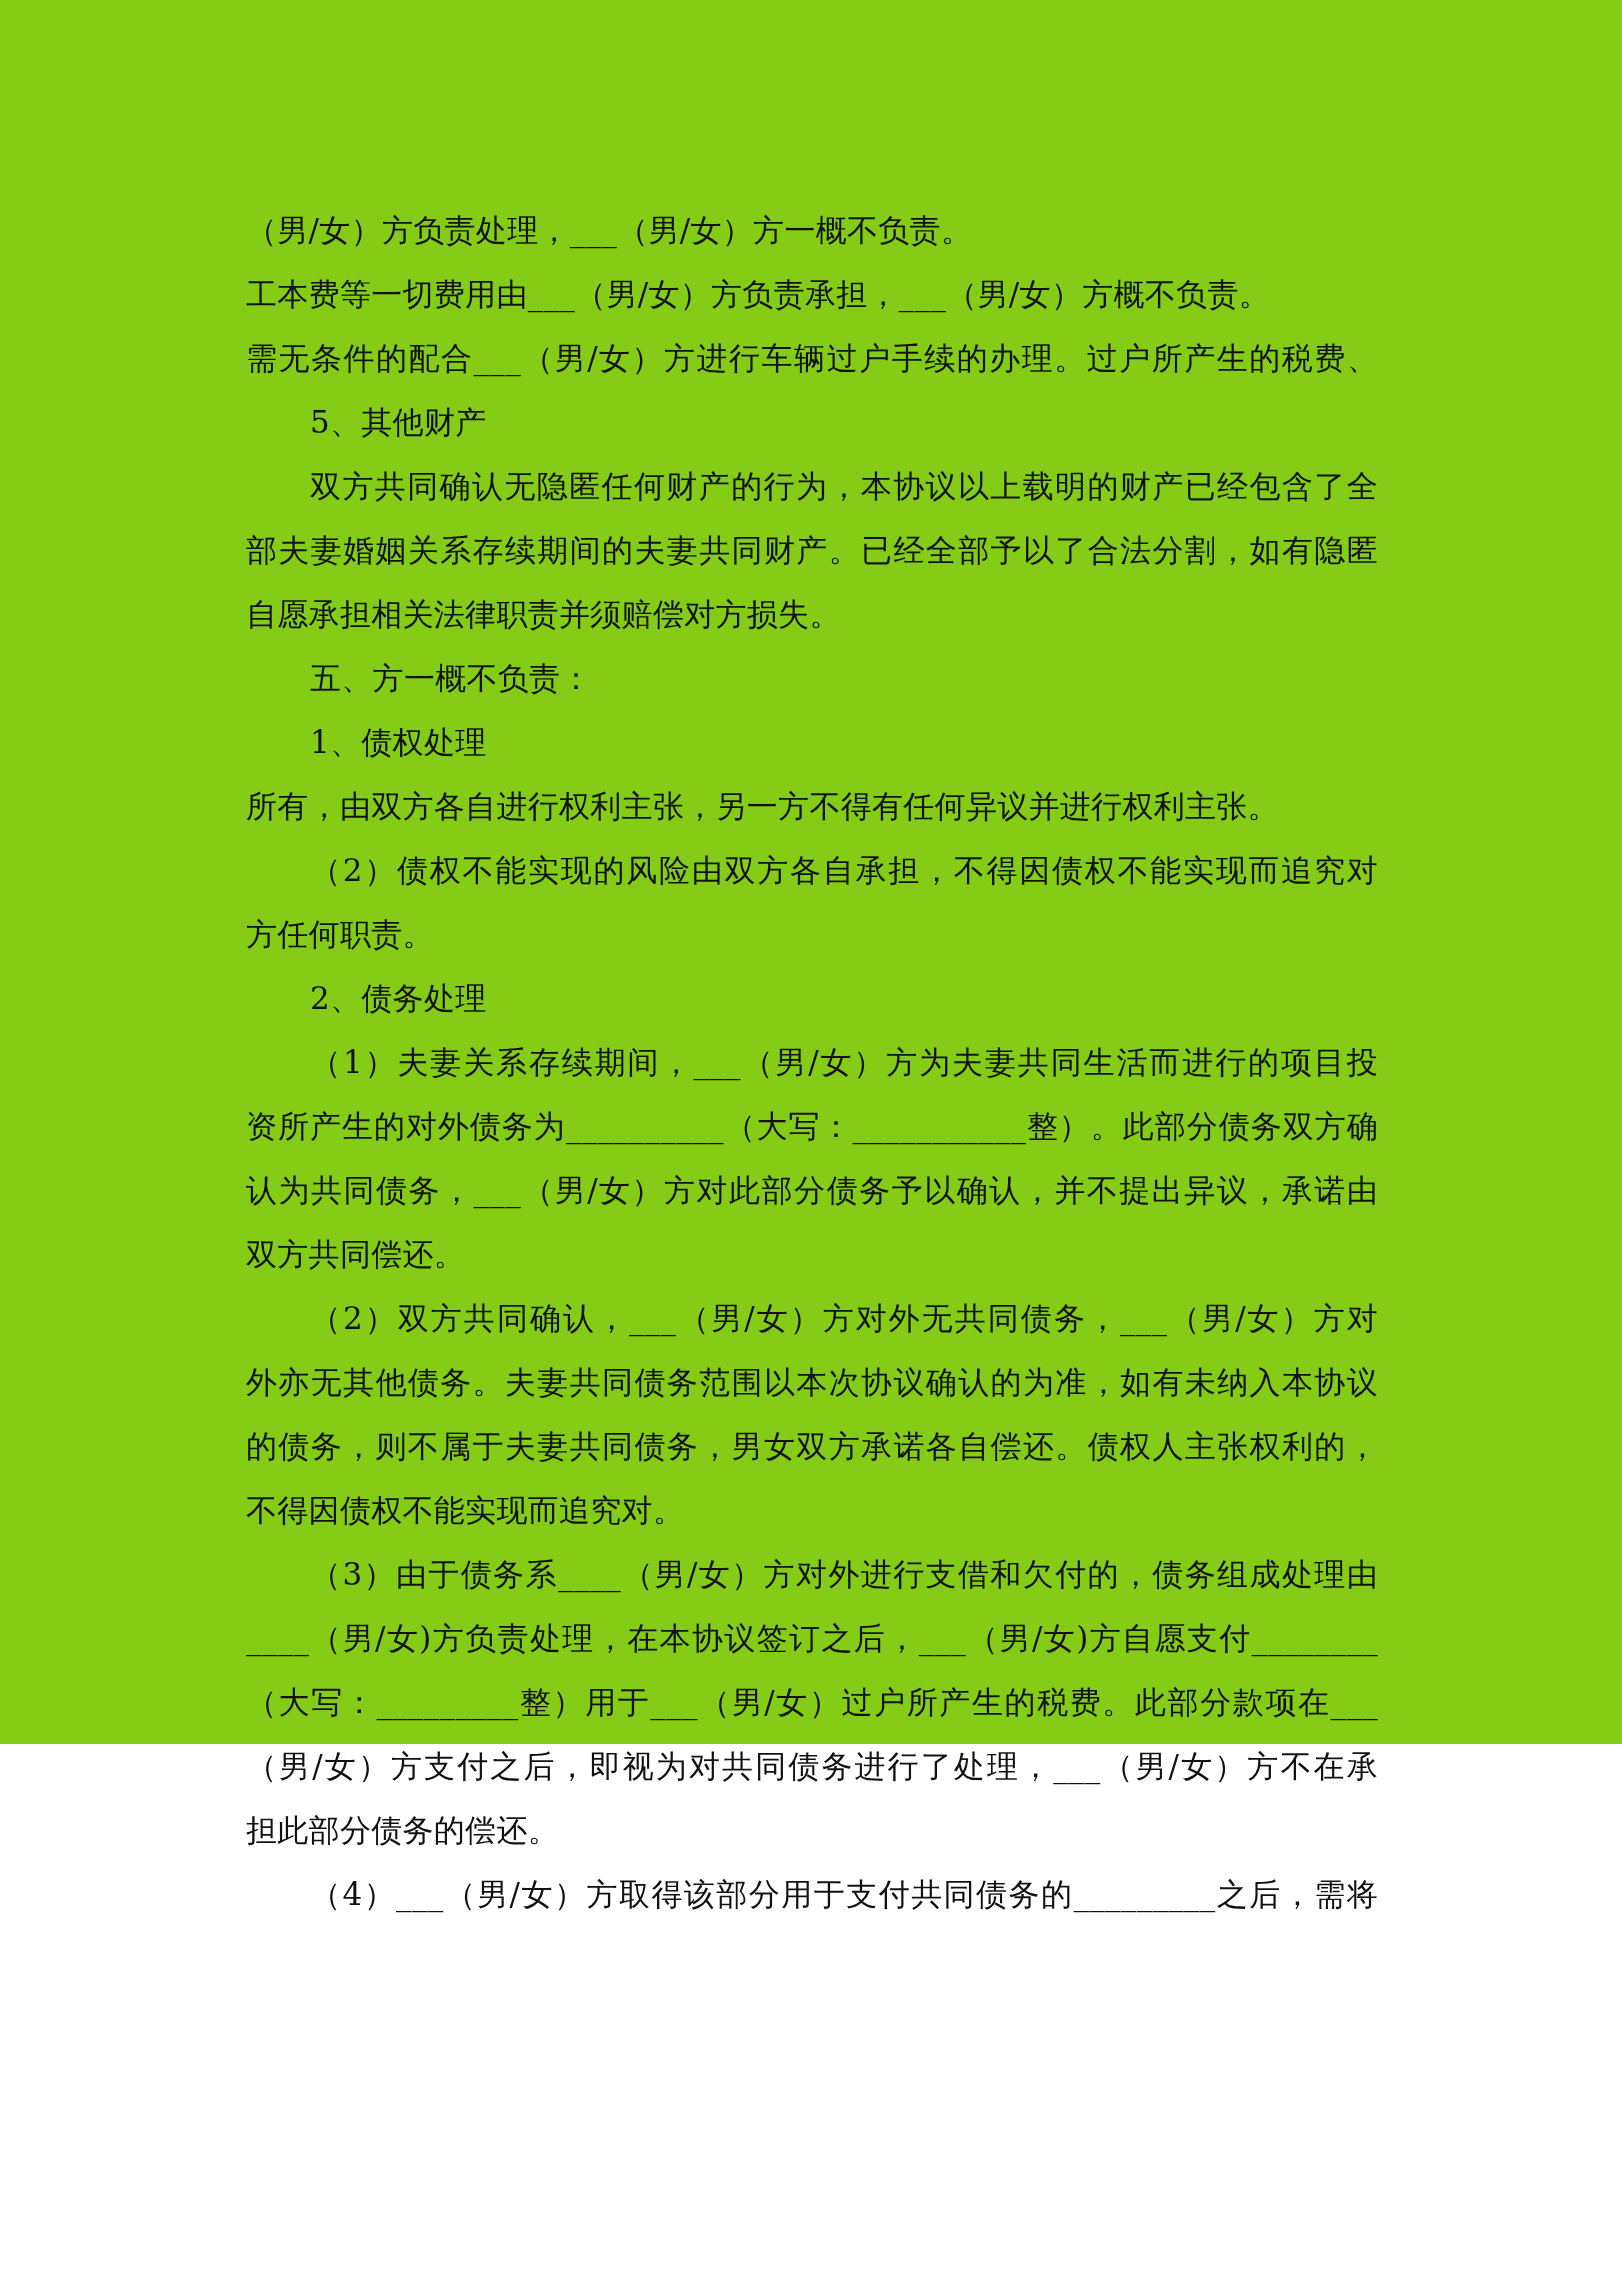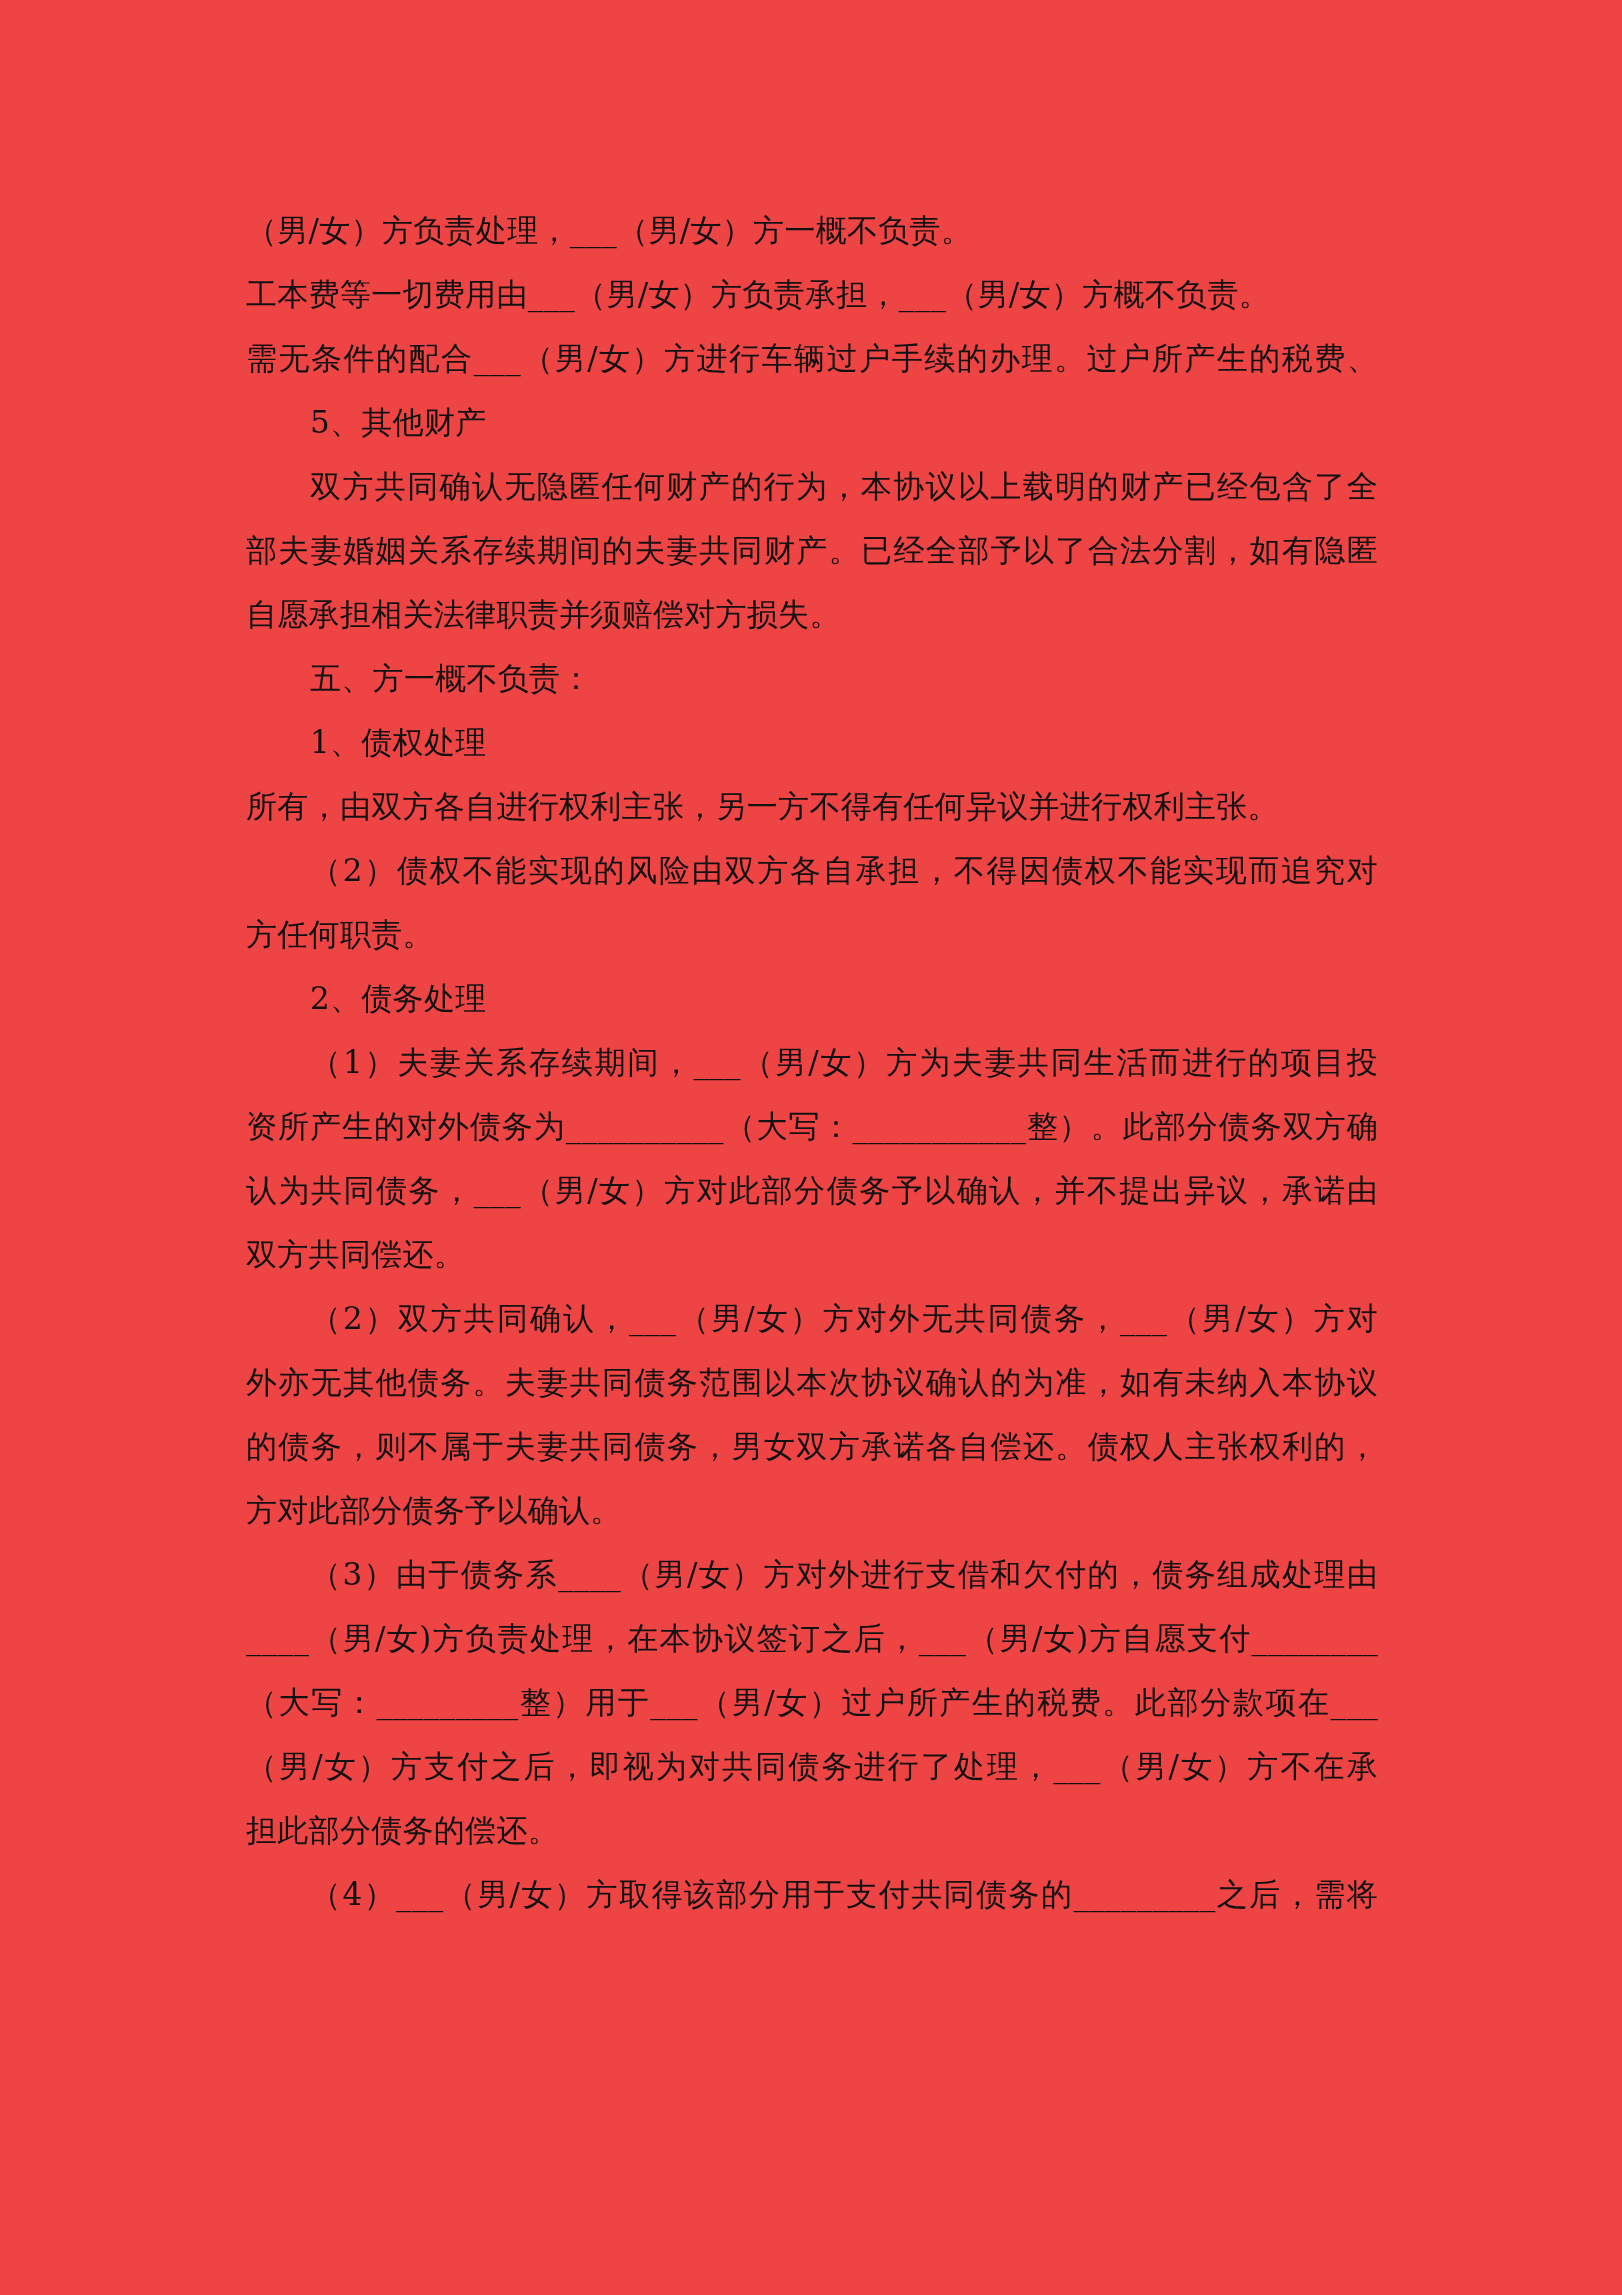--- a/index.html
+++ b/index.html
@@ -5,8 +5,8 @@
   html, body { margin: 0; padding: 0; background: #ffffff; }
   body { width: 1623px; height: 2295px; position: relative; overflow: hidden; }
   .page {
-    position: absolute; left: 0; top: 0; width: 1623px; height: 2295px;
-    background: #ef4444;
+    position: absolute; left: 0; top: 0; width: 1623px; height: 1744px;
+    background: #84cc16;
   }
   .text-block {
     position: absolute; left: 246px; top: 204px; width: 1132px;

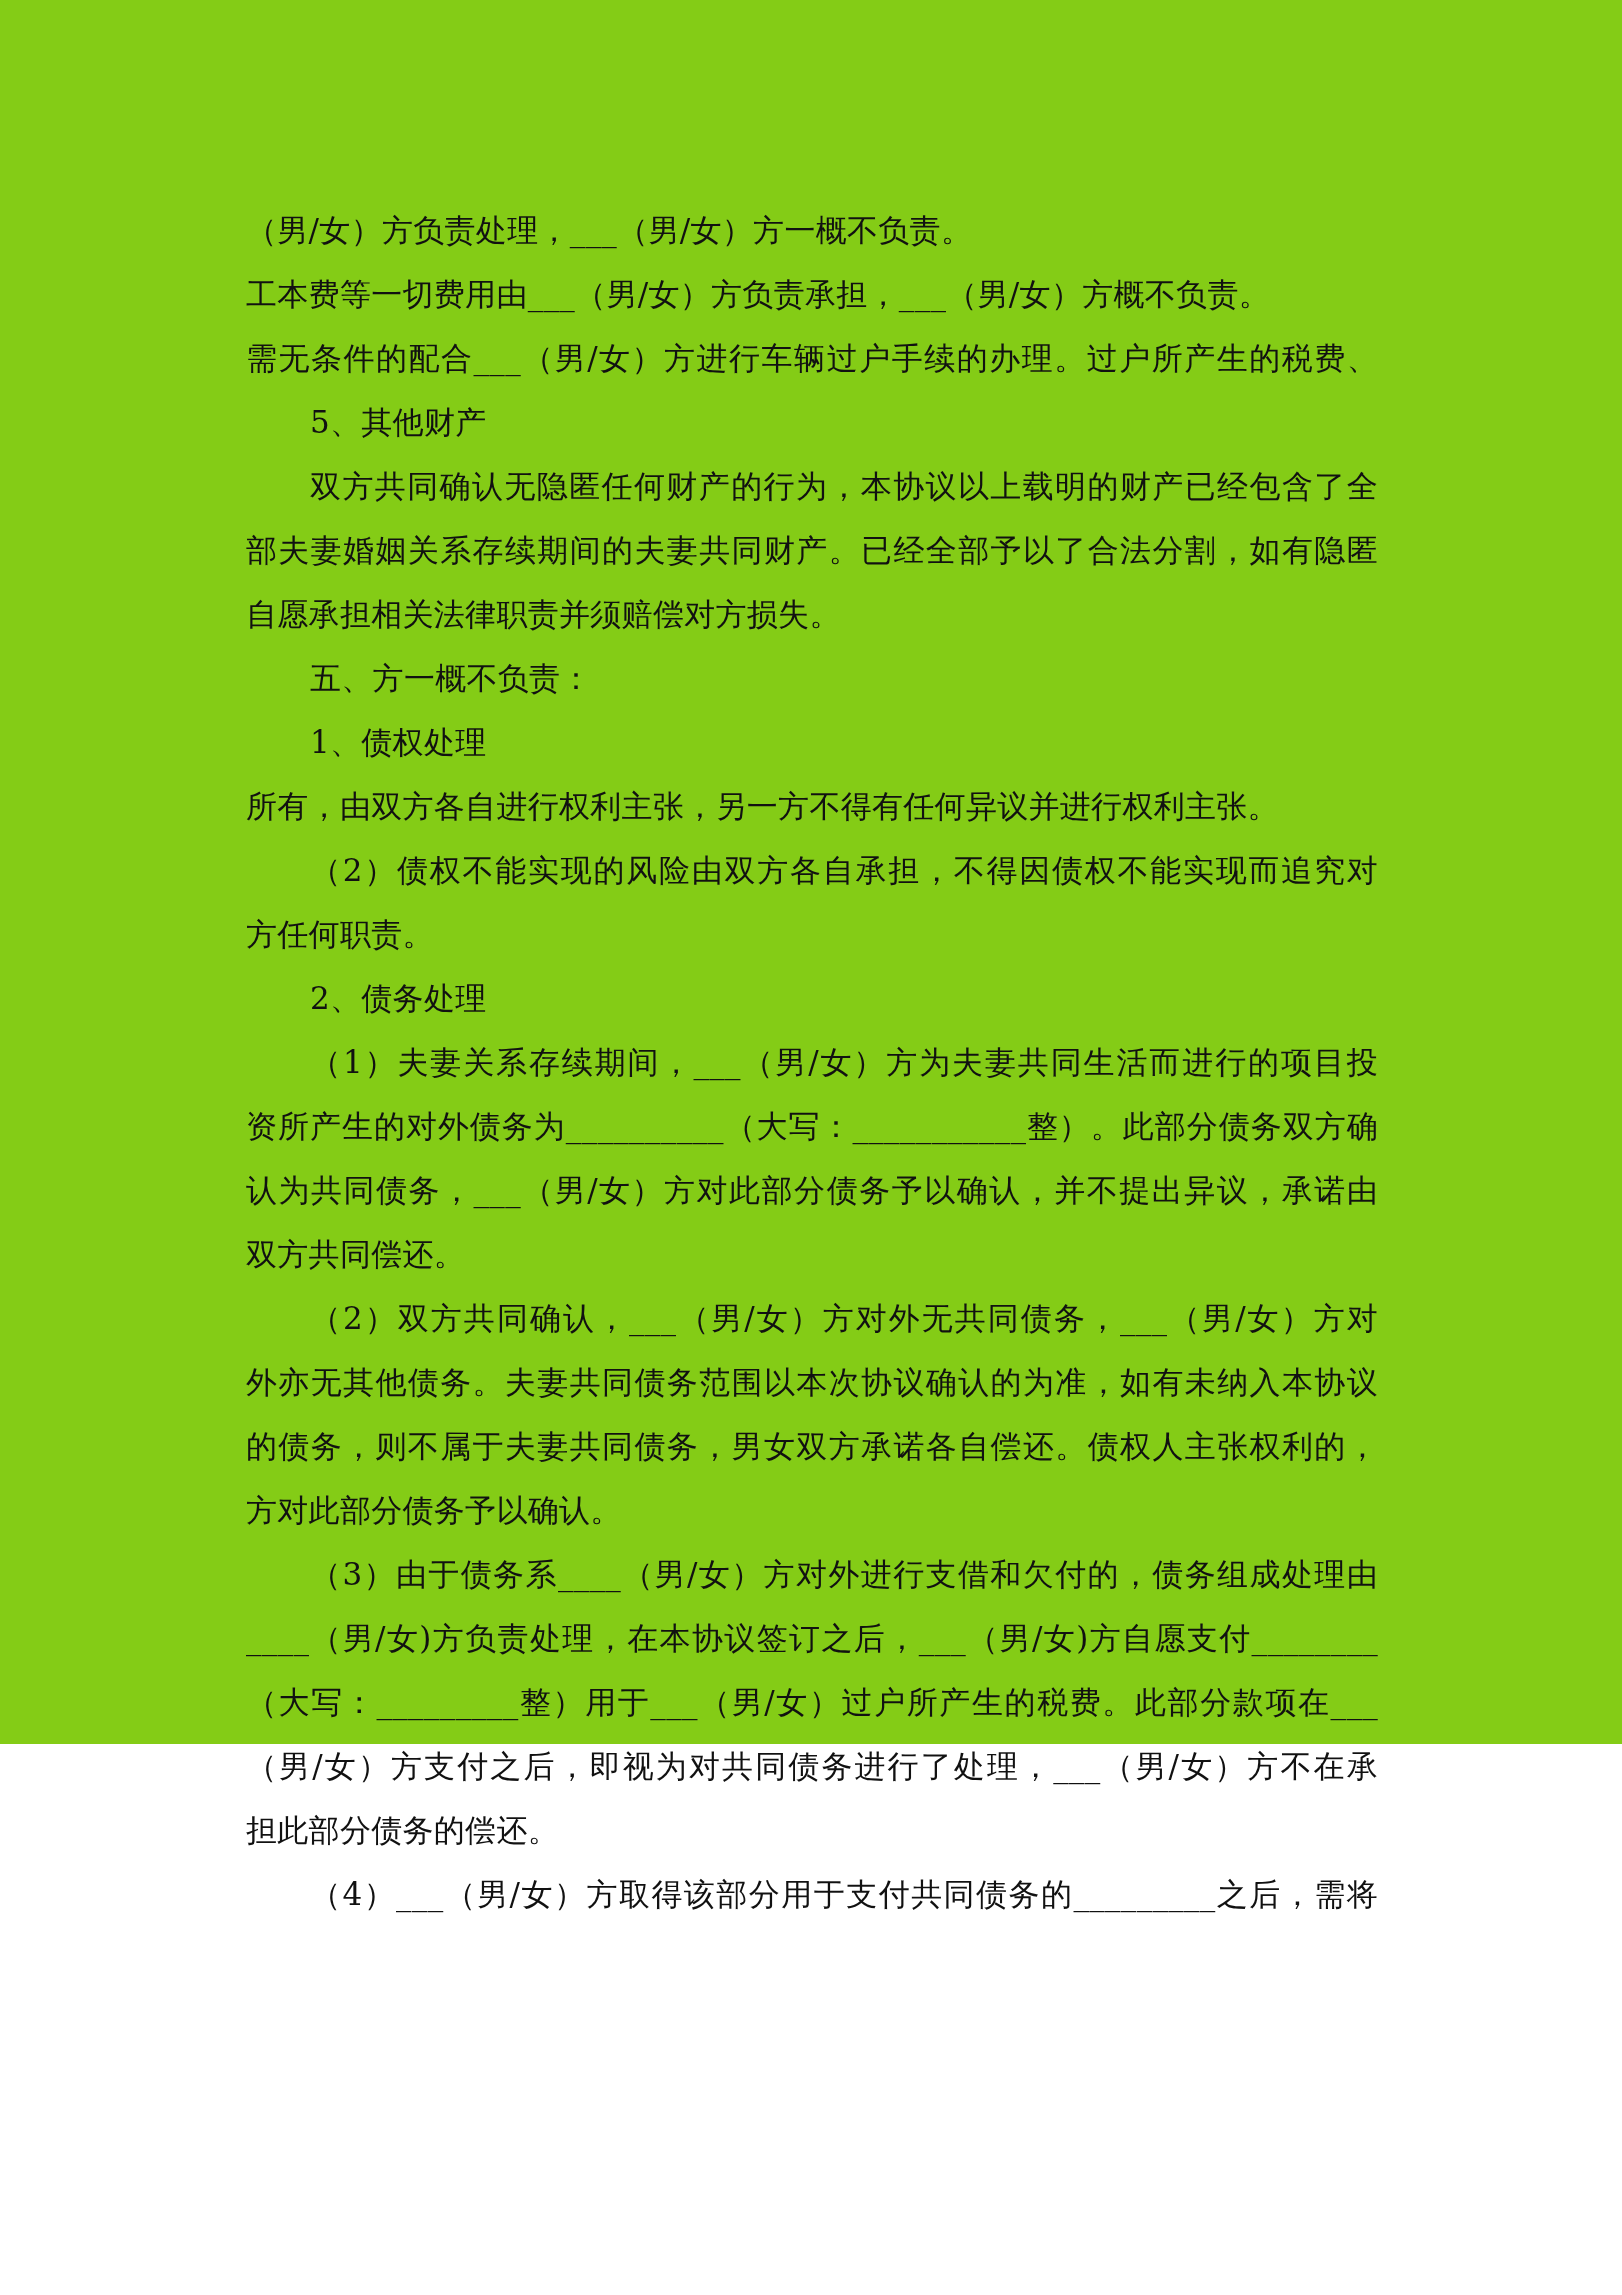--- a/index.html
+++ b/index.html
@@ -45,7 +45,7 @@
     <div class="line indent just">（2）双方共同确认，___（男/女）方对外无共同债务，___（男/女）方对</div>
     <div class="line just">外亦无其他债务。夫妻共同债务范围以本次协议确认的为准，如有未纳入本协议</div>
     <div class="line just">的债务，则不属于夫妻共同债务，男女双方承诺各自偿还。债权人主张权利的，</div>
-    <div class="line">方对此部分债务予以确认。</div>
+    <div class="line">不得因债权不能实现而追究对。</div>
     <div class="line indent just">（3）由于债务系____（男/女）方对外进行支借和欠付的，债务组成处理由</div>
     <div class="line just">____（男/女)方负责处理，在本协议签订之后，___（男/女)方自愿支付________</div>
     <div class="line just">（大写：_________整）用于___（男/女）过户所产生的税费。此部分款项在___</div>

